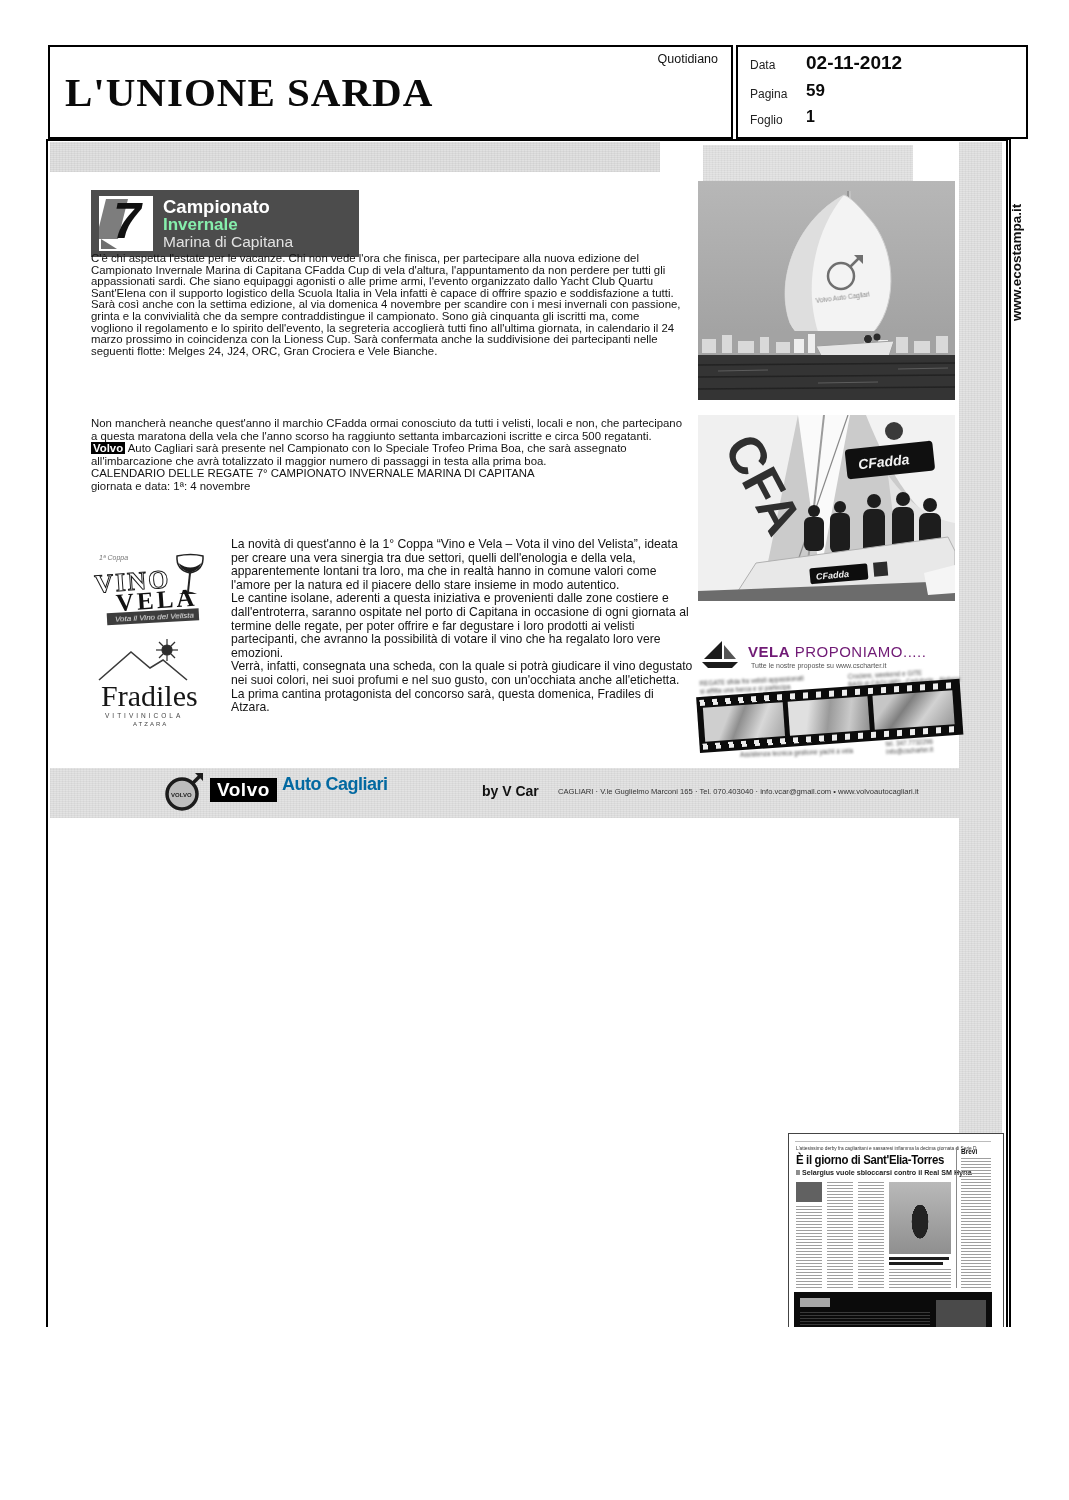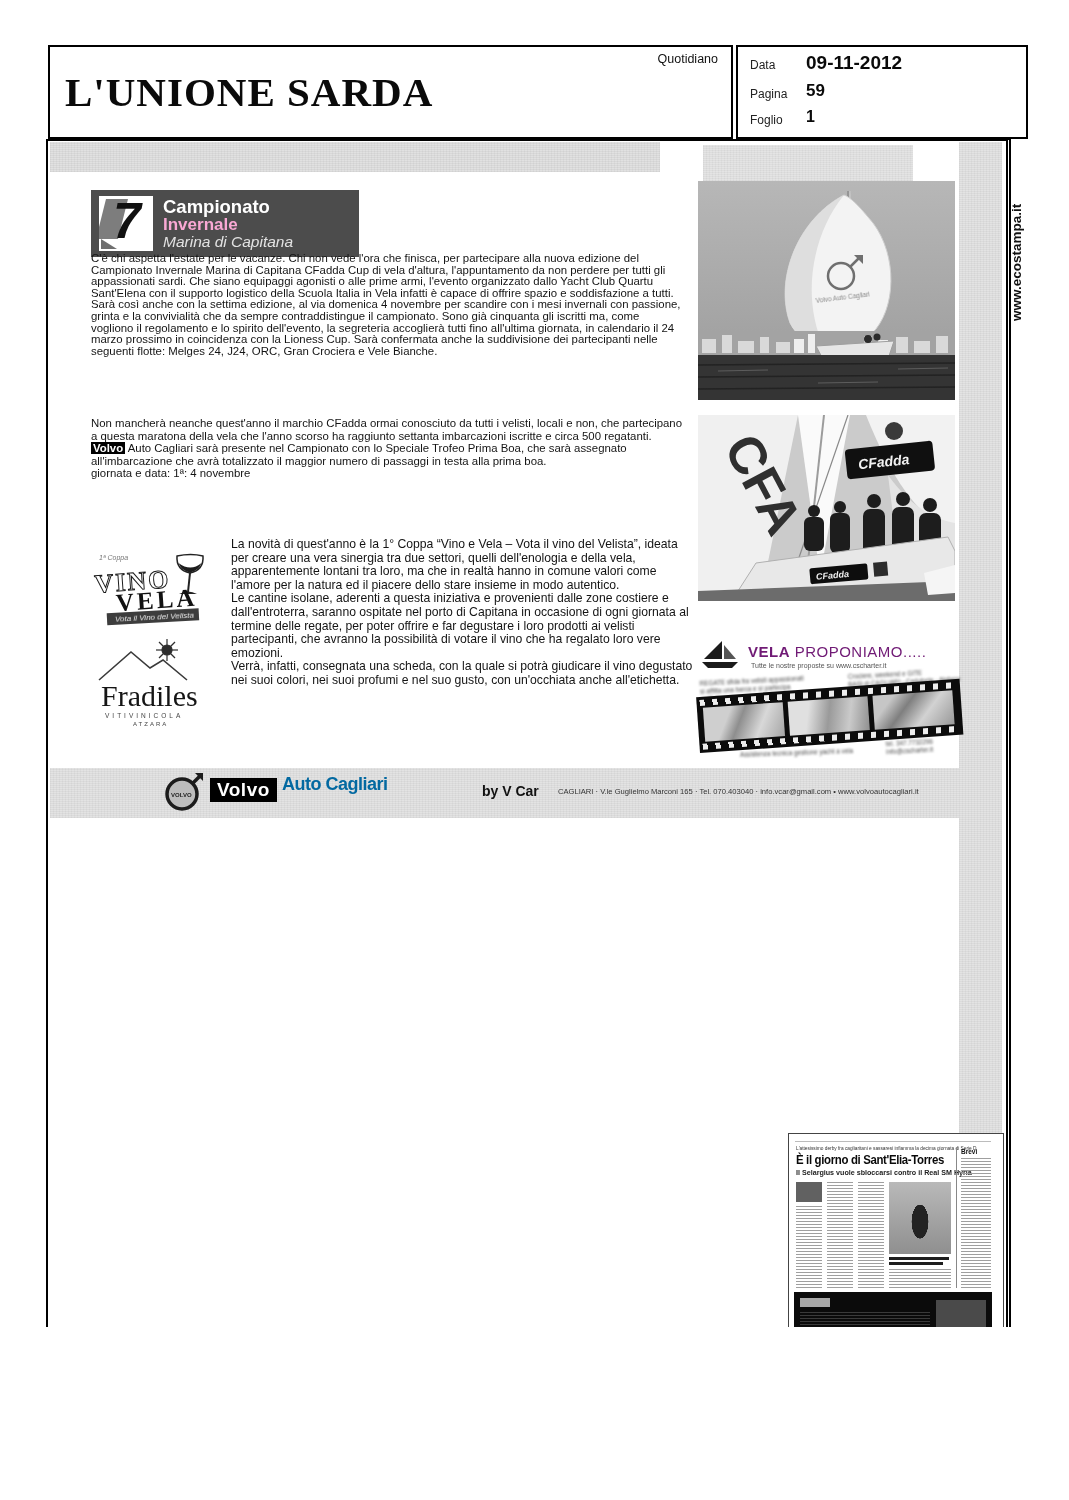--- a/index.html
+++ b/index.html
@@ -91,7 +91,7 @@
 
   <div class="abs mh-right">
     <div style="position:absolute;left:12px;top:11px;" class="mh-row-label">Data</div>
-    <div style="position:absolute;left:68px;top:5px;font-size:19px;" class="mh-row-value">09-11-2012</div>
+    <div style="position:absolute;left:68px;top:5px;font-size:19px;" class="mh-row-value">02-11-2012</div>
     <div style="position:absolute;left:12px;top:40px;" class="mh-row-label">Pagina</div>
     <div style="position:absolute;left:68px;top:34px;font-size:17px;" class="mh-row-value">59</div>
     <div style="position:absolute;left:12px;top:66px;" class="mh-row-label">Foglio</div>

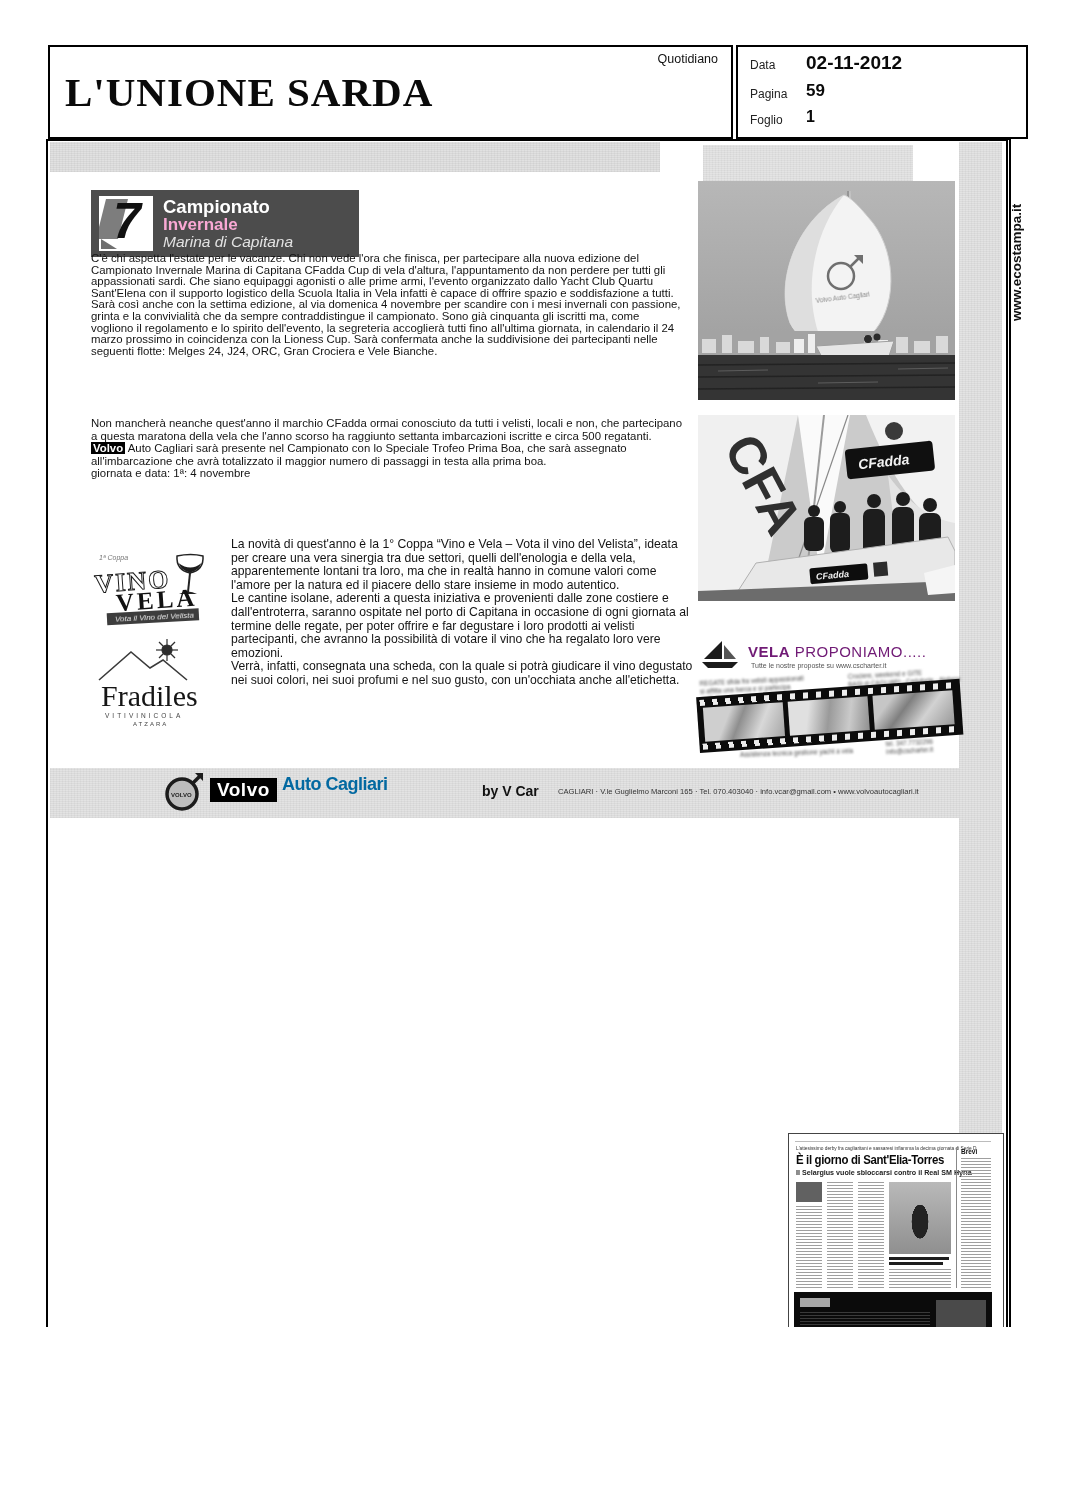--- a/index.html
+++ b/index.html
@@ -35,7 +35,7 @@
                    font-style:italic;color:#111;}
   .camp-text{margin-left:10px;line-height:1.02;}
   .camp-l1{font-weight:bold;font-size:18.5px;color:#fff;}
-  .camp-l2{font-weight:bold;font-size:17px;color:#f9a8d4;}
+  .camp-l2{font-weight:bold;font-size:17px;color:#86efac;}
   .camp-l3{font-size:15.5px;color:#e2e2e2;font-style:italic;}
   
   .p1{left:78px;top:253px;width:592px;font-size:11.4px;line-height:11.6px;}

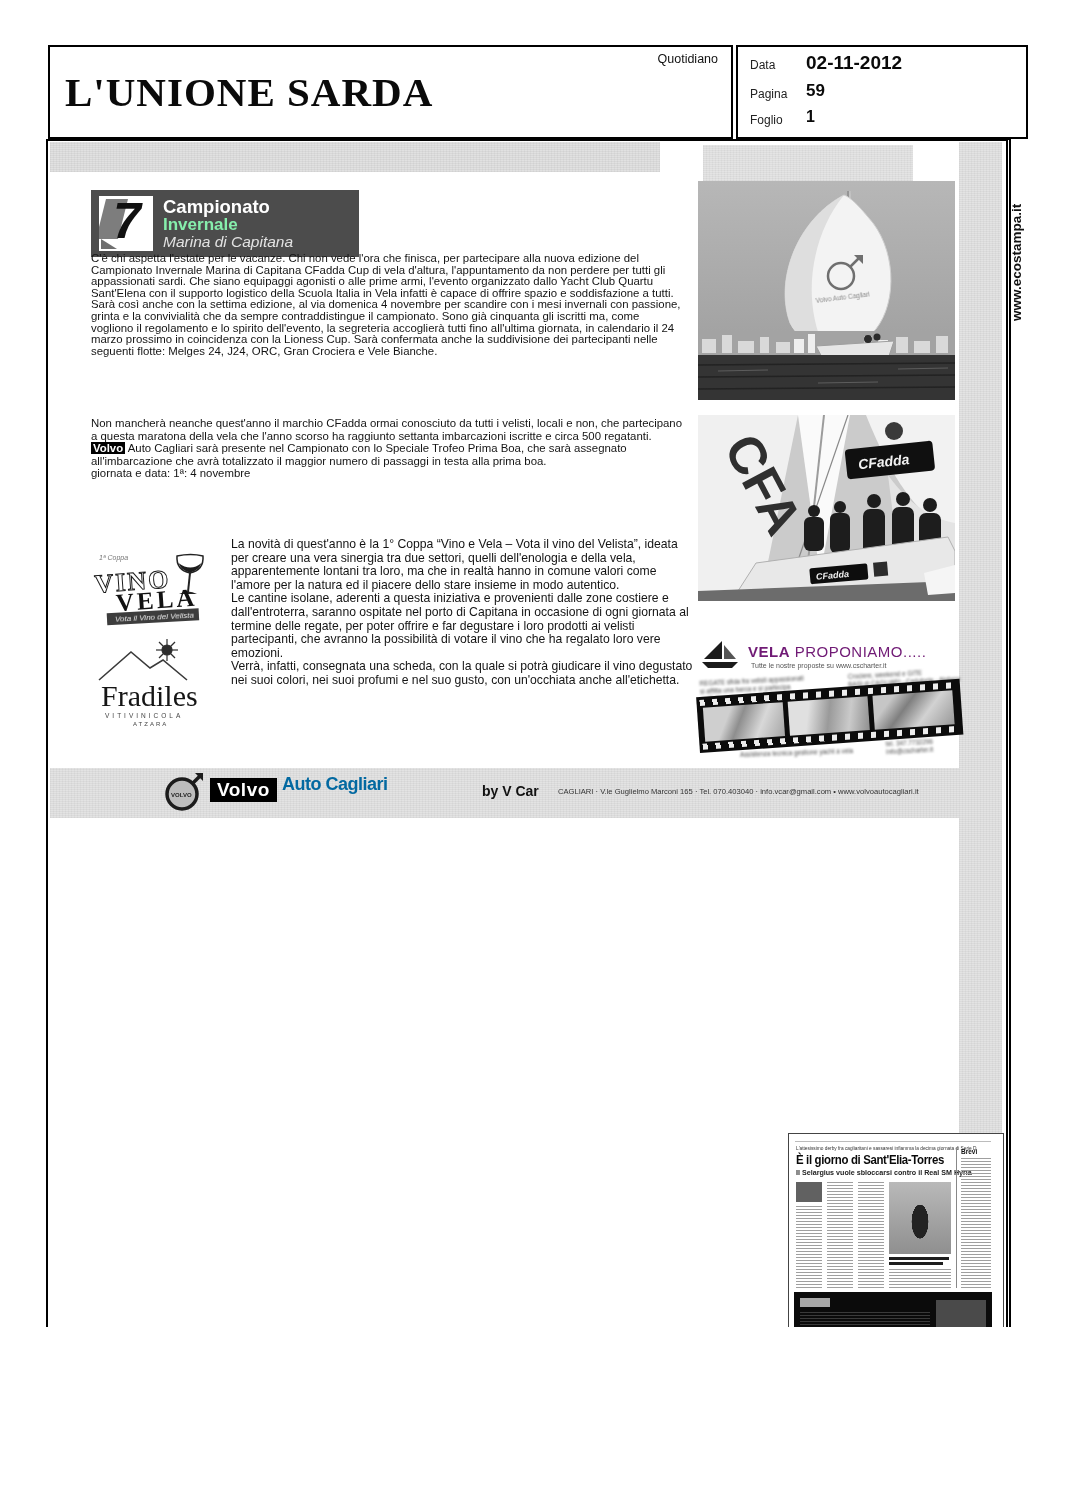--- a/index.html
+++ b/index.html
@@ -36,7 +36,7 @@
   .camp-text{margin-left:10px;line-height:1.02;}
   .camp-l1{font-weight:bold;font-size:18.5px;color:#fff;}
   .camp-l2{font-weight:bold;font-size:17px;color:#86efac;}
-  .camp-l3{font-size:15.5px;color:#e2e2e2;font-style:italic;}
+  .camp-l3{font-size:15.5px;color:#e2e2e2;}
   
   .p1{left:78px;top:253px;width:592px;font-size:11.4px;line-height:11.6px;}
   .p2{left:78px;top:417px;width:592px;font-size:11.4px;line-height:12.6px;}

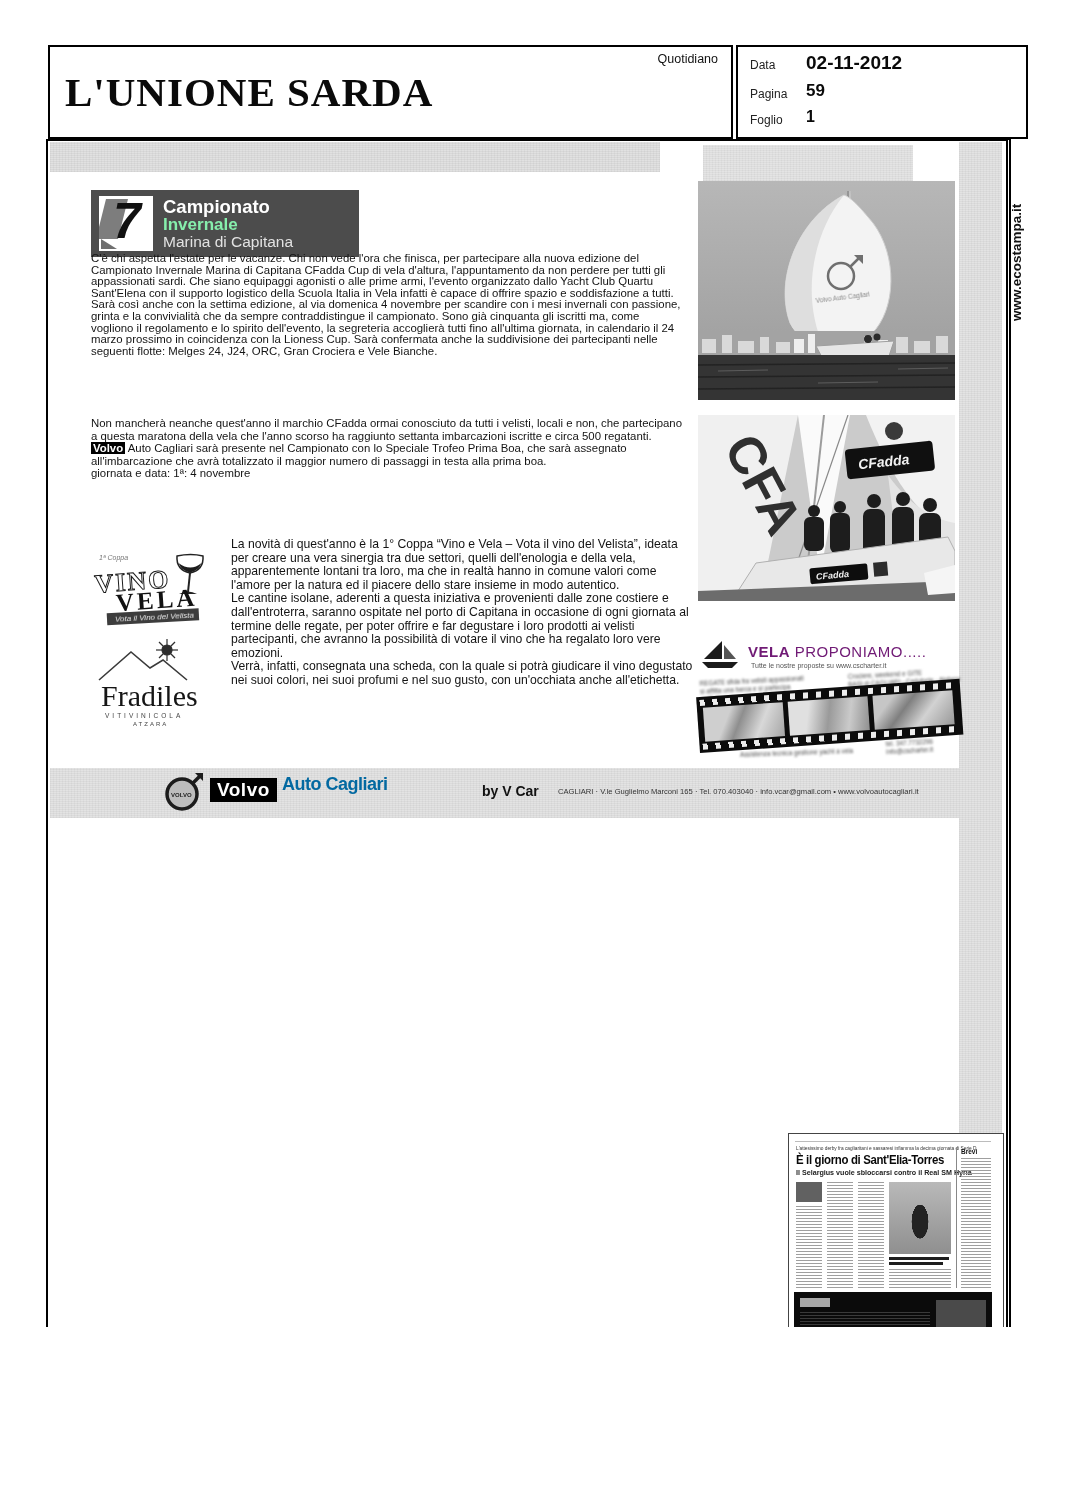--- a/index.html
+++ b/index.html
@@ -125,6 +125,7 @@
 
   <div class="abs p2">
     <span>Non mancherà neanche quest'anno il marchio CFadda ormai conosciuto da tutti i velisti, locali e non, che partecipano a questa maratona della vela che l'anno scorso ha raggiunto settanta imbarcazioni iscritte e circa 500 regatanti. </span><span class="inv">Volvo</span><span> Auto Cagliari sarà presente nel Campionato con lo Speciale Trofeo Prima Boa, che sarà assegnato all'imbarcazione che avrà totalizzato il maggior numero di passaggi in testa alla prima boa.</span>
+    <div class="cal">CALENDARIO DELLE REGATE 7° CAMPIONATO INVERNALE MARINA DI CAPITANA</div>
     <div class="cal">giornata e data: 1ª: 4 novembre</div>
   </div>
 

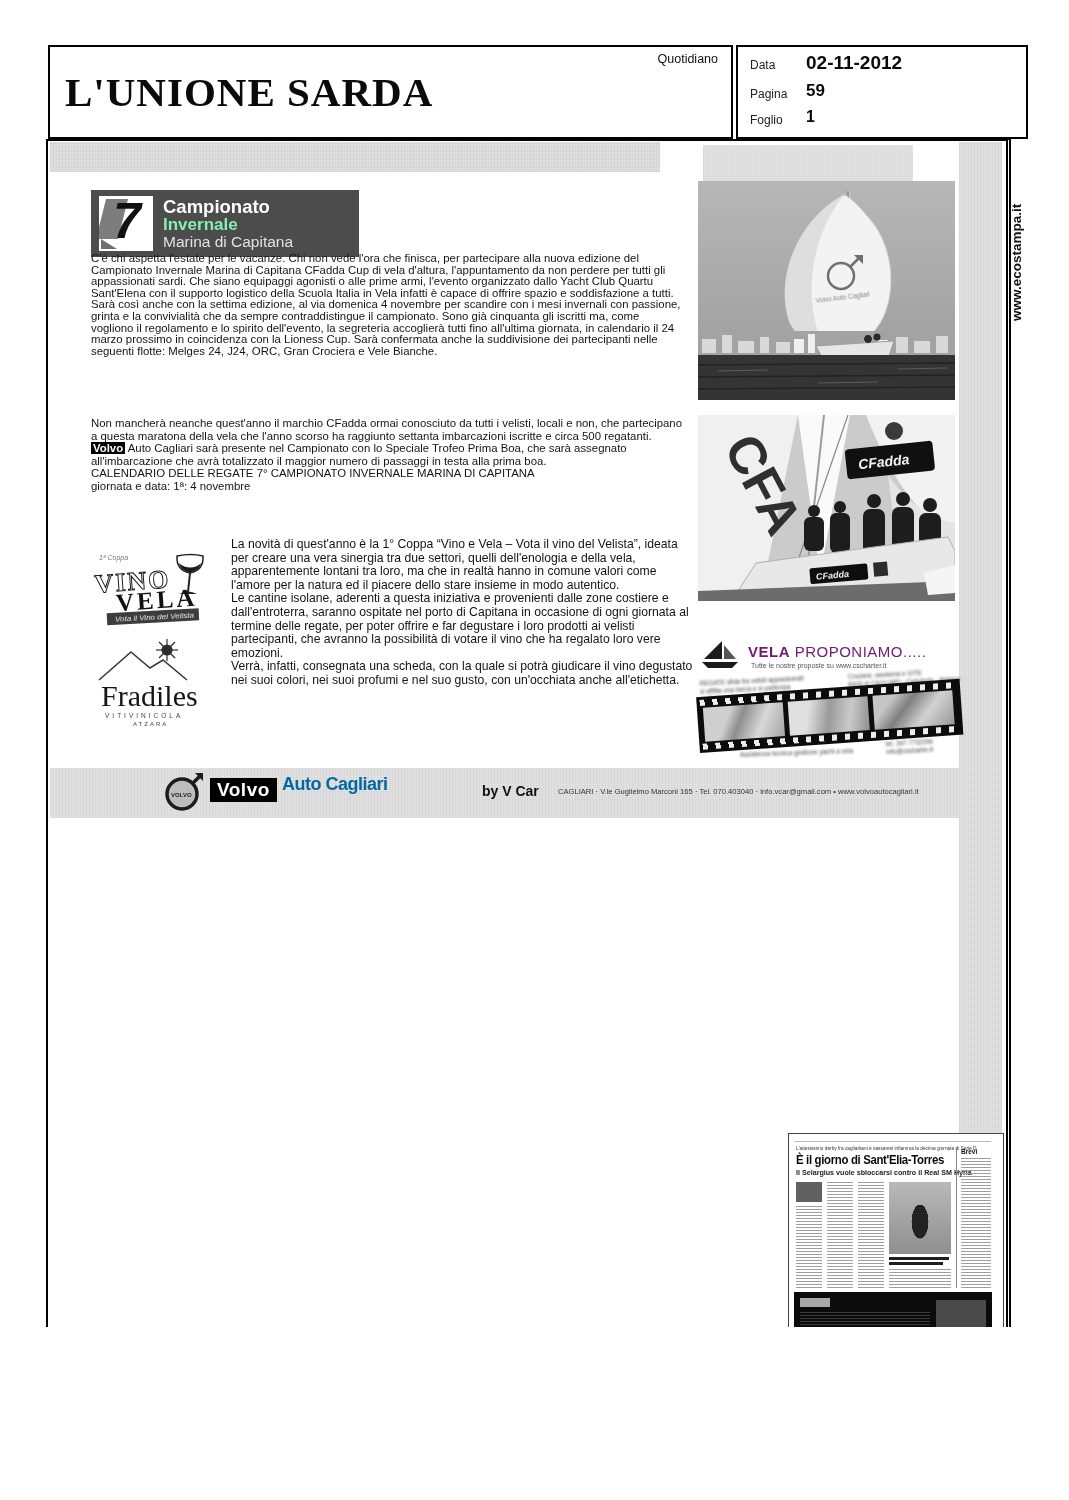--- a/index.html
+++ b/index.html
@@ -133,6 +133,7 @@
     <p>La novità di quest'anno è la 1° Coppa “Vino e Vela – Vota il vino del Velista”, ideata per creare una vera sinergia tra due settori, quelli dell'enologia e della vela, apparentemente lontani tra loro, ma che in realtà hanno in comune valori come l'amore per la natura ed il piacere dello stare insieme in modo autentico.</p>
     <p>Le cantine isolane, aderenti a questa iniziativa e provenienti dalle zone costiere e dall'entroterra, saranno ospitate nel porto di Capitana in occasione di ogni giornata al termine delle regate, per poter offrire e far degustare i loro prodotti ai velisti partecipanti, che avranno la possibilità di votare il vino che ha regalato loro vere emozioni.</p>
     <p>Verrà, infatti, consegnata una scheda, con la quale si potrà giudicare il vino degustato nei suoi colori, nei suoi profumi e nel suo gusto, con un'occhiata anche all'etichetta.</p>
+    <p>La prima cantina protagonista del concorso sarà, questa domenica, Fradiles di Atzara.</p>
   </div>
 
   <svg class="abs" style="left:80px;top:548px;" width="118" height="80" viewBox="0 0 118 80">

